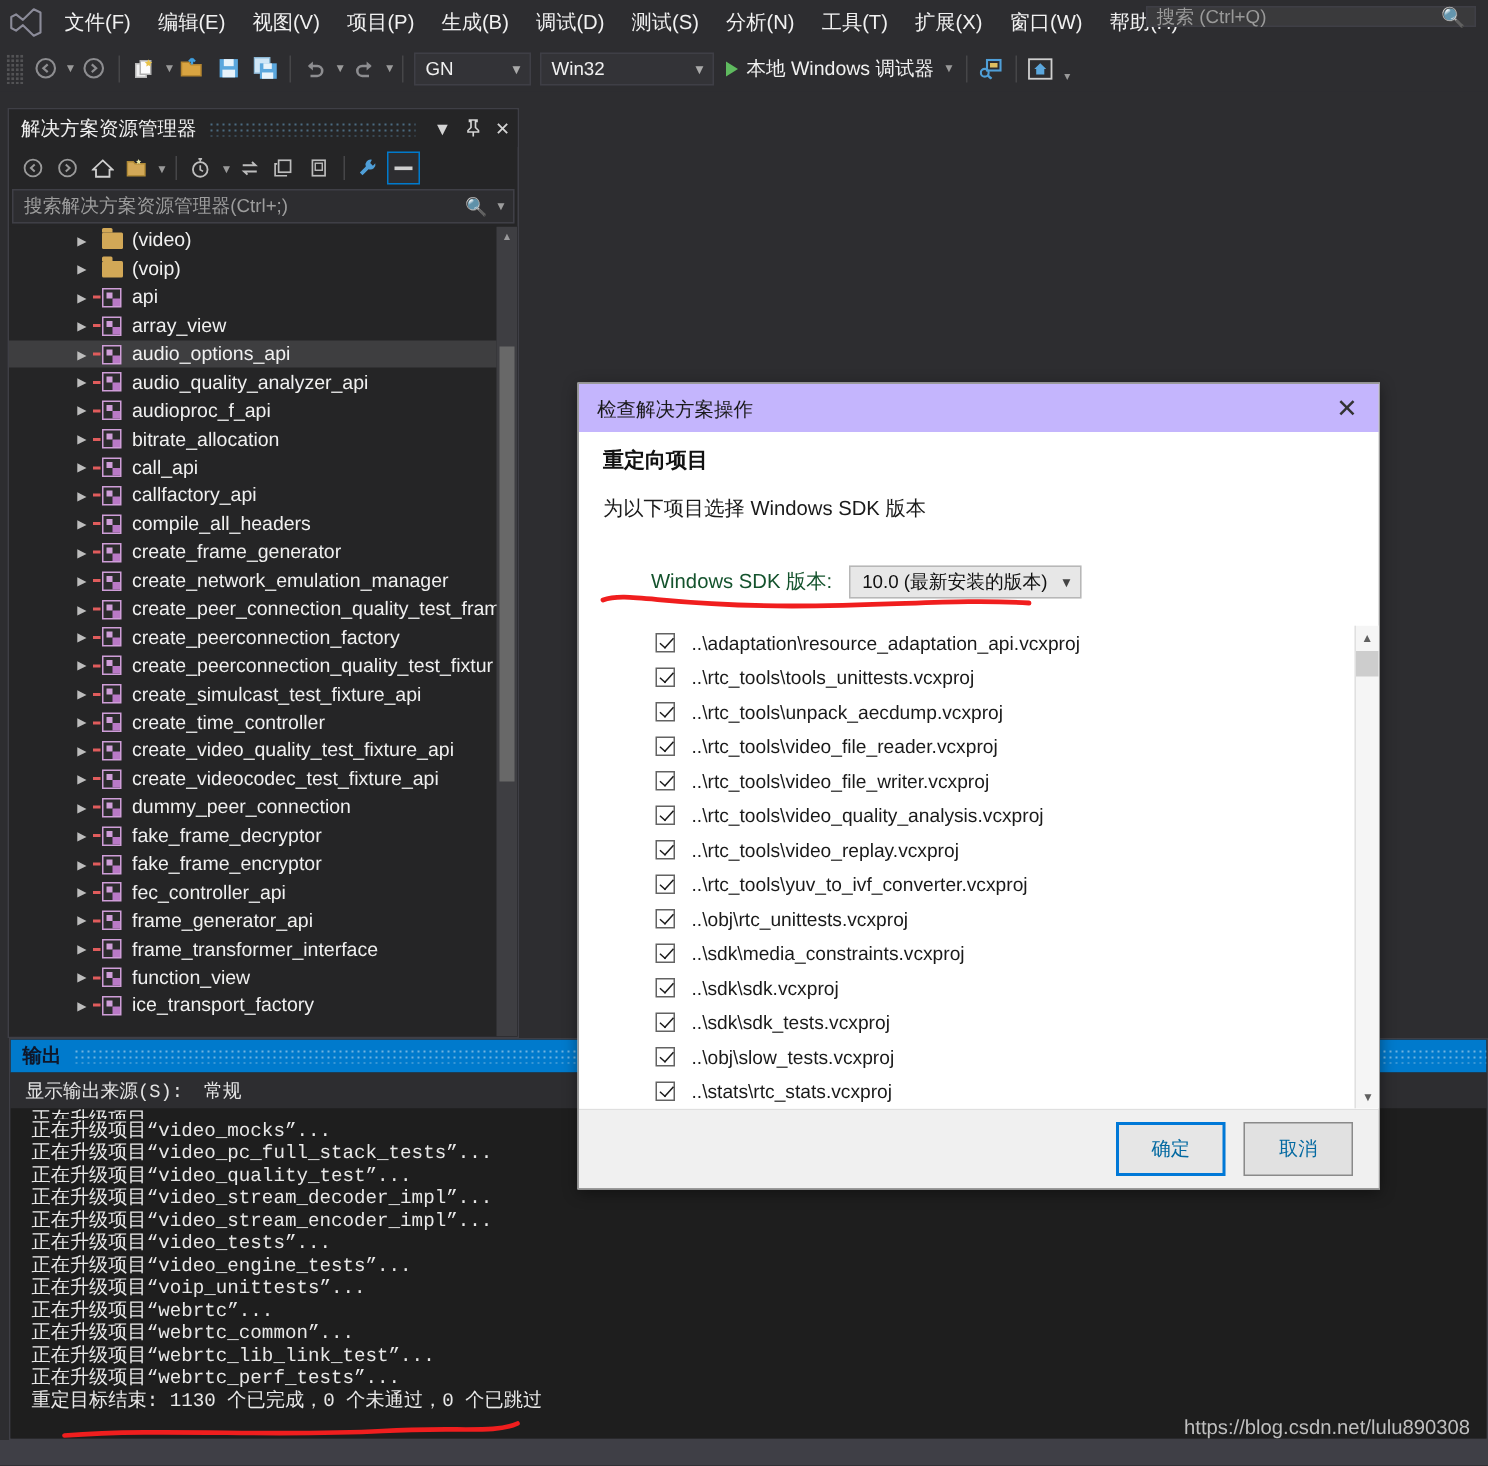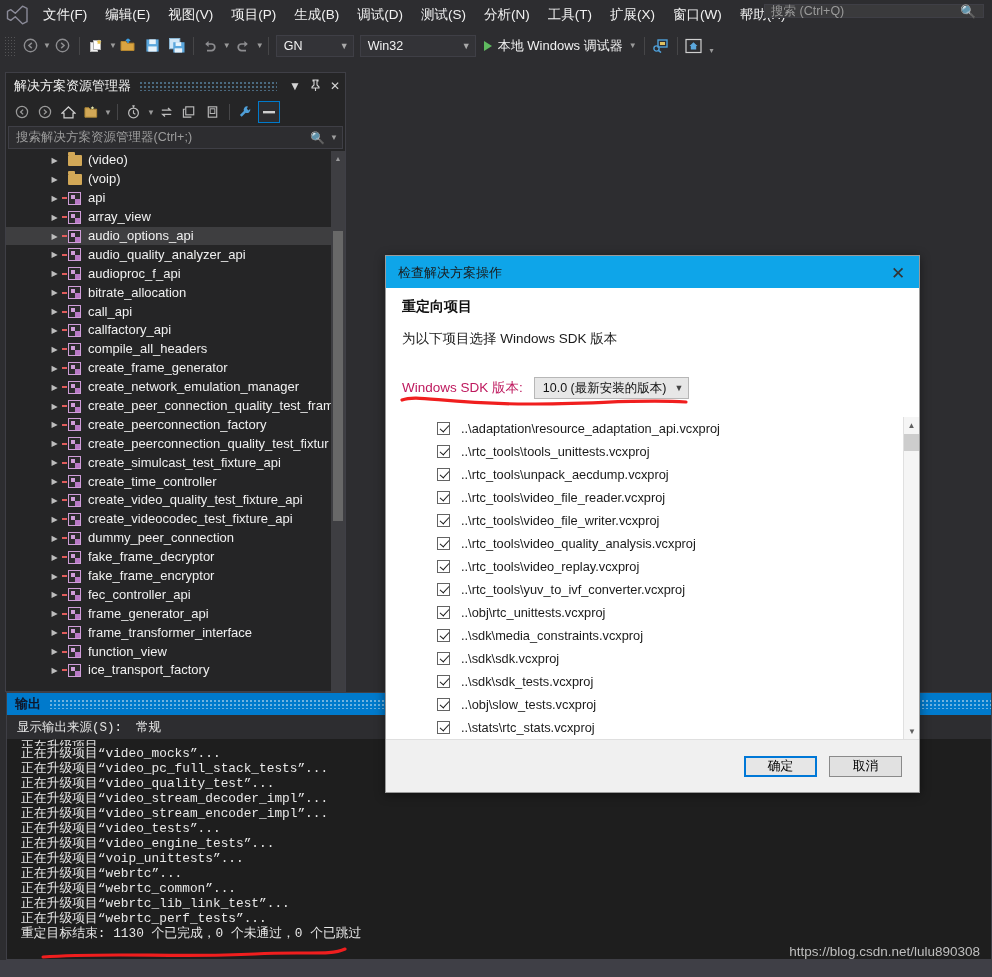--- a/index.html
+++ b/index.html
@@ -238,7 +238,7 @@
   }
   .dlg-title {
     height: 32px; display: flex; align-items: flex-start;
-    padding: 8px 0 0 12px; background: #0ea5e9;
+    padding: 8px 0 0 12px; background: #c4b5fd;
   }
   .dlg-title .t { color: #1a1a1a; font-size: 13px; flex: 1; }
   .dlg-close {

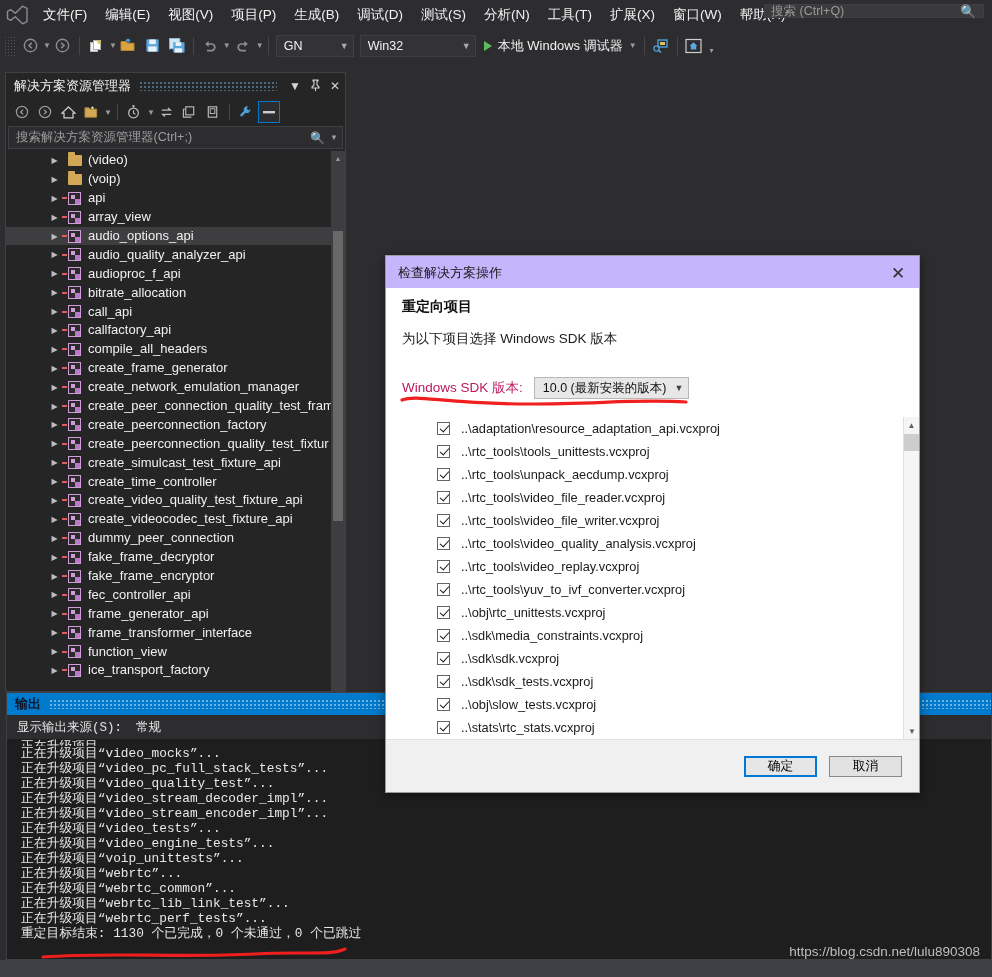--- a/index.html
+++ b/index.html
@@ -260,7 +260,7 @@
   .sdk-row {
     display: flex; align-items: center; padding: 29px 0 0 16px; position: relative;
   }
-  .sdk-row .lbl { color: #be185d; font-size: 13.5px; margin-right: 11px; }
+  .sdk-row .lbl { color: #14532d; font-size: 13.5px; margin-right: 11px; margin-left: 32px; }
   .sdk-select {
     height: 22px; min-width: 144px;
     background: #e7e7e7; border: 1px solid #b7b7b7;

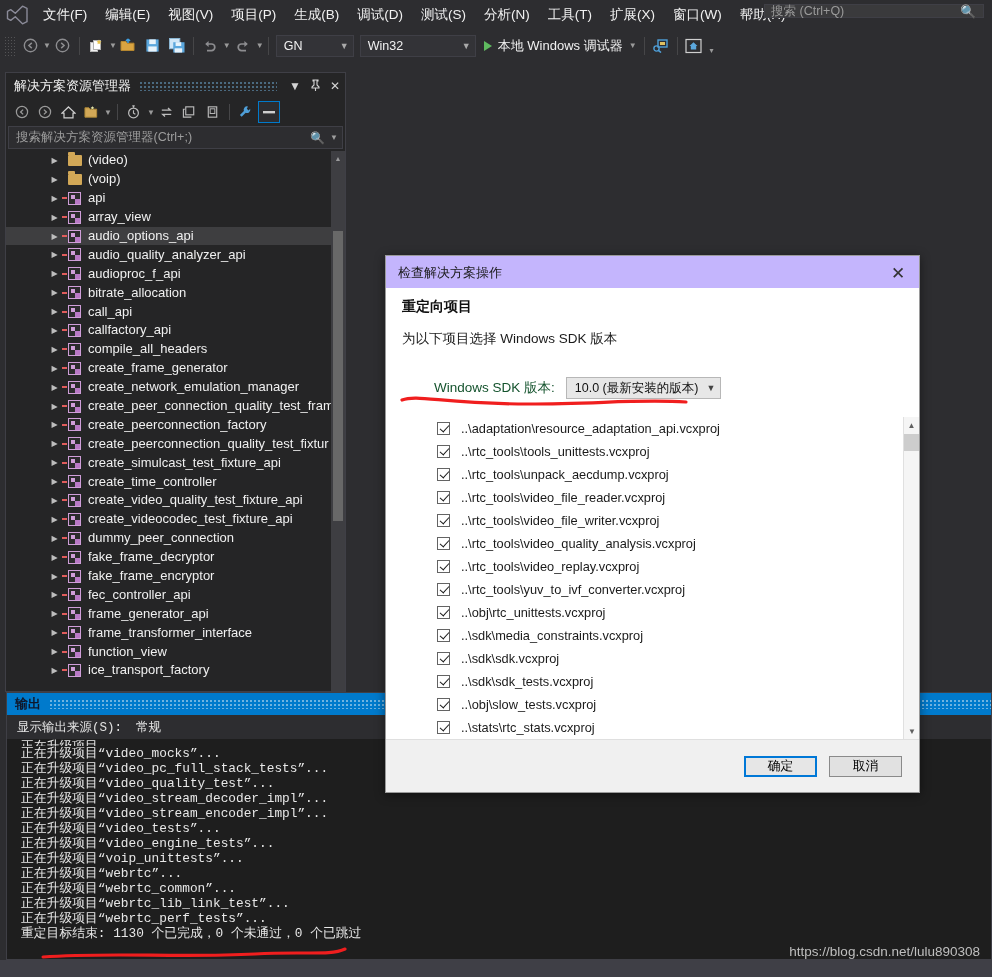--- a/index.html
+++ b/index.html
@@ -308,9 +308,9 @@
     border-top: 1px solid #dfdfdf;
   }
   .dlg-btn {
-    width: 73px; height: 21px;
+    width: 73px; height: 36px;
     background: #e1e1e1; border: 1px solid #8a8a8a;
-    color: #000000; font-size: 12.8px;
+    color: #0369a1; font-size: 12.8px;
     display: flex; align-items: center; justify-content: center;
     cursor: default;
   }

